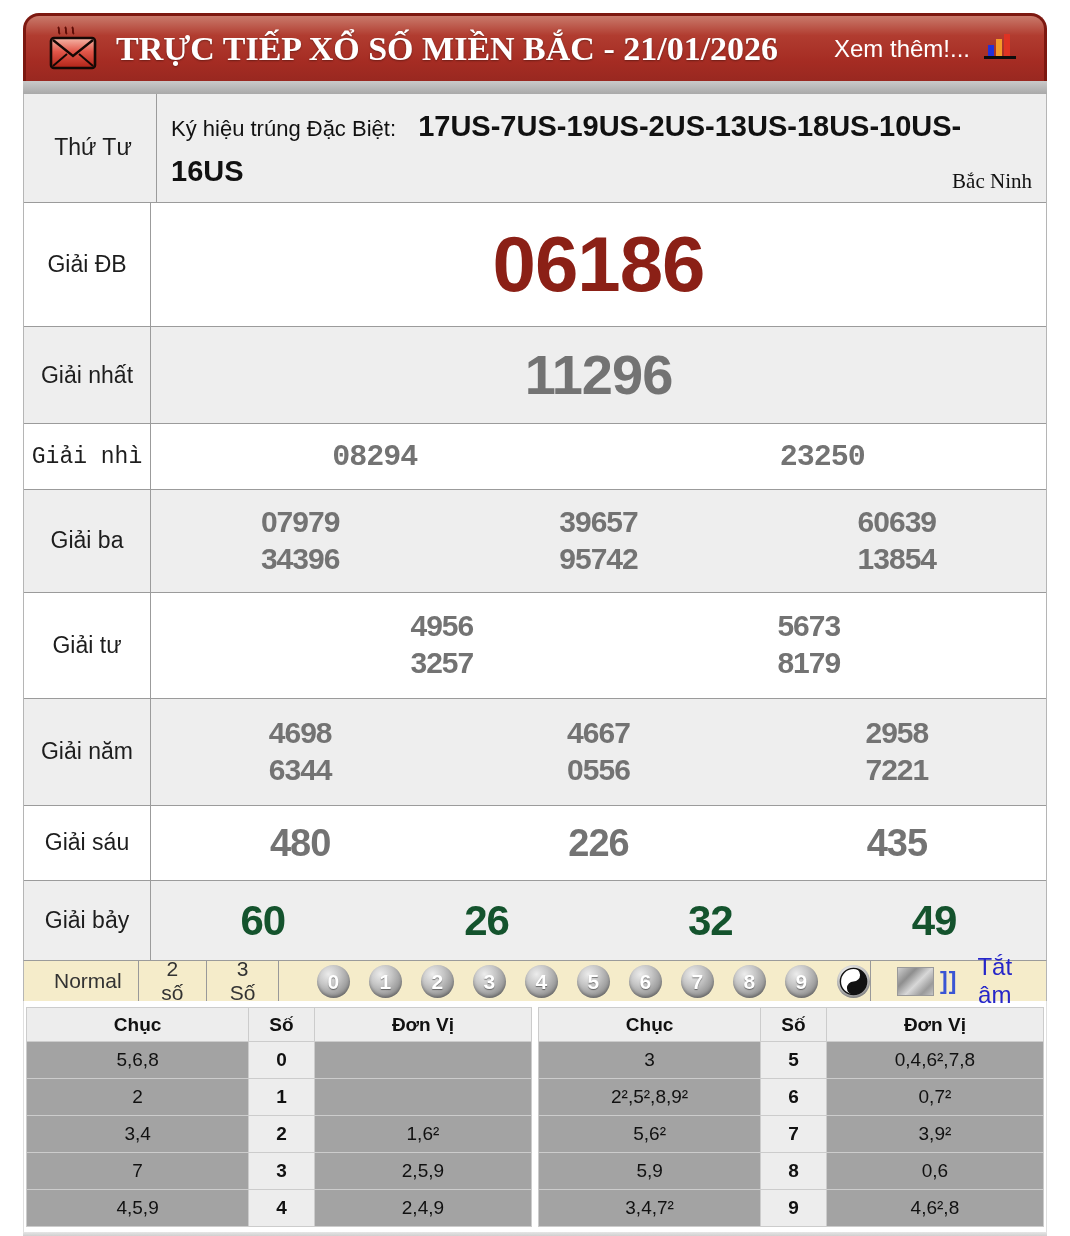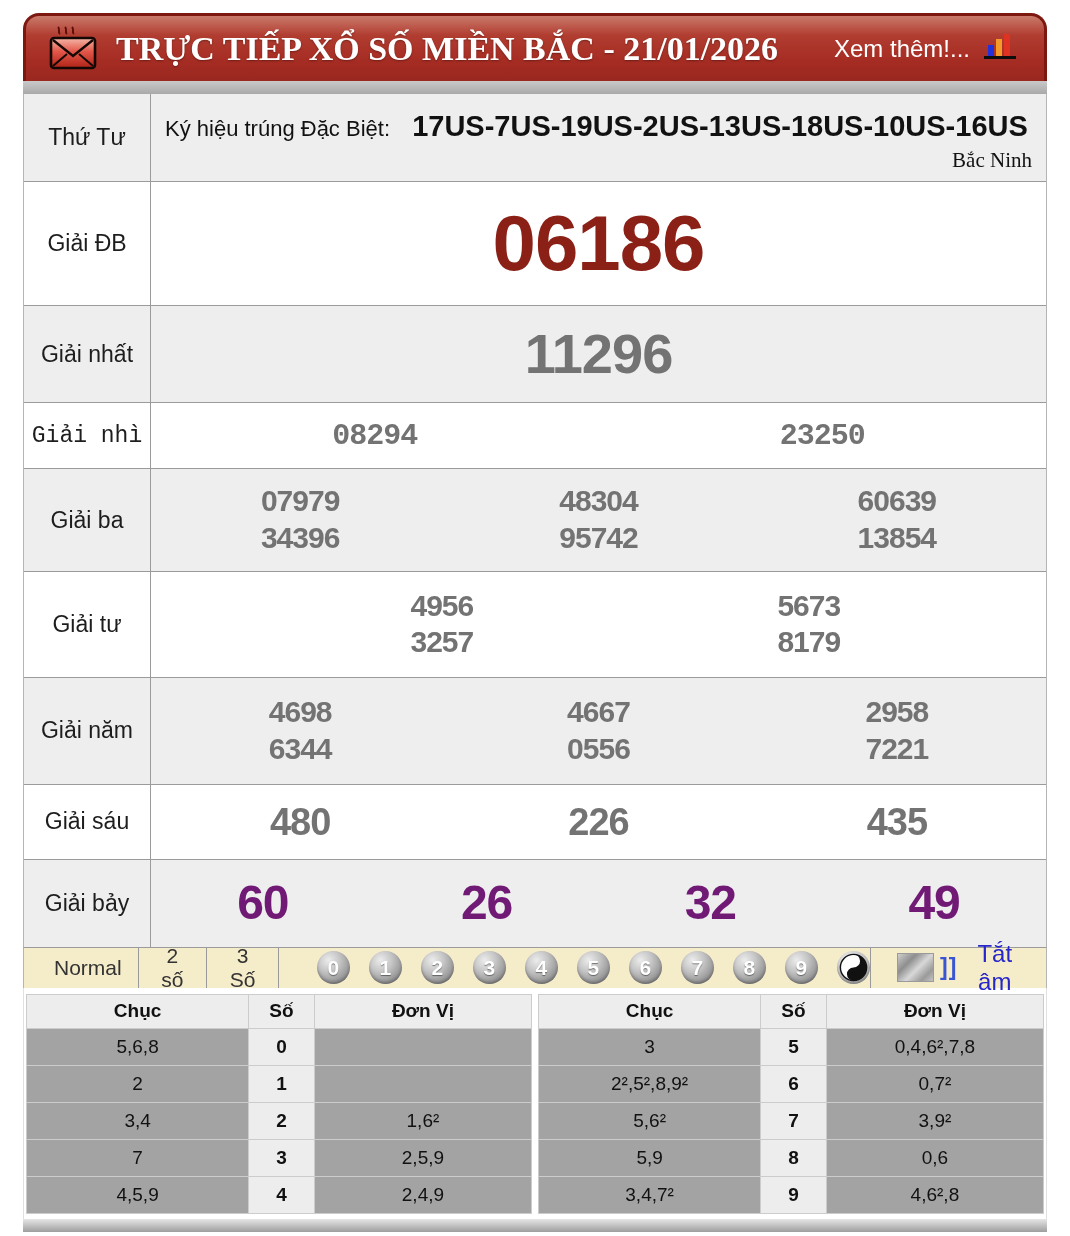--- a/index.html
+++ b/index.html
@@ -56,7 +56,7 @@
   .n-m   { font-size: 30px; }
   .n-s   { font-size: 38px; }
   .n-7   { font-size: 48px; color: #701a75; }
-  .h-info { min-height: 87px; } .h-db { min-height: 119px; } .h-1st { min-height: 79px; }
+  .h-info { min-height: 87px; padding-left: 6px; } .h-db { min-height: 119px; } .h-1st { min-height: 79px; }
   .h-2 { min-height: 66px; font-family: Liberation Mono, monospace; } .h-3 { min-height: 100px; } .h-4 { min-height: 106px; }
   .h-5 { min-height: 107px; } .h-6 { min-height: 61px; } .h-7 { min-height: 72px; }
 

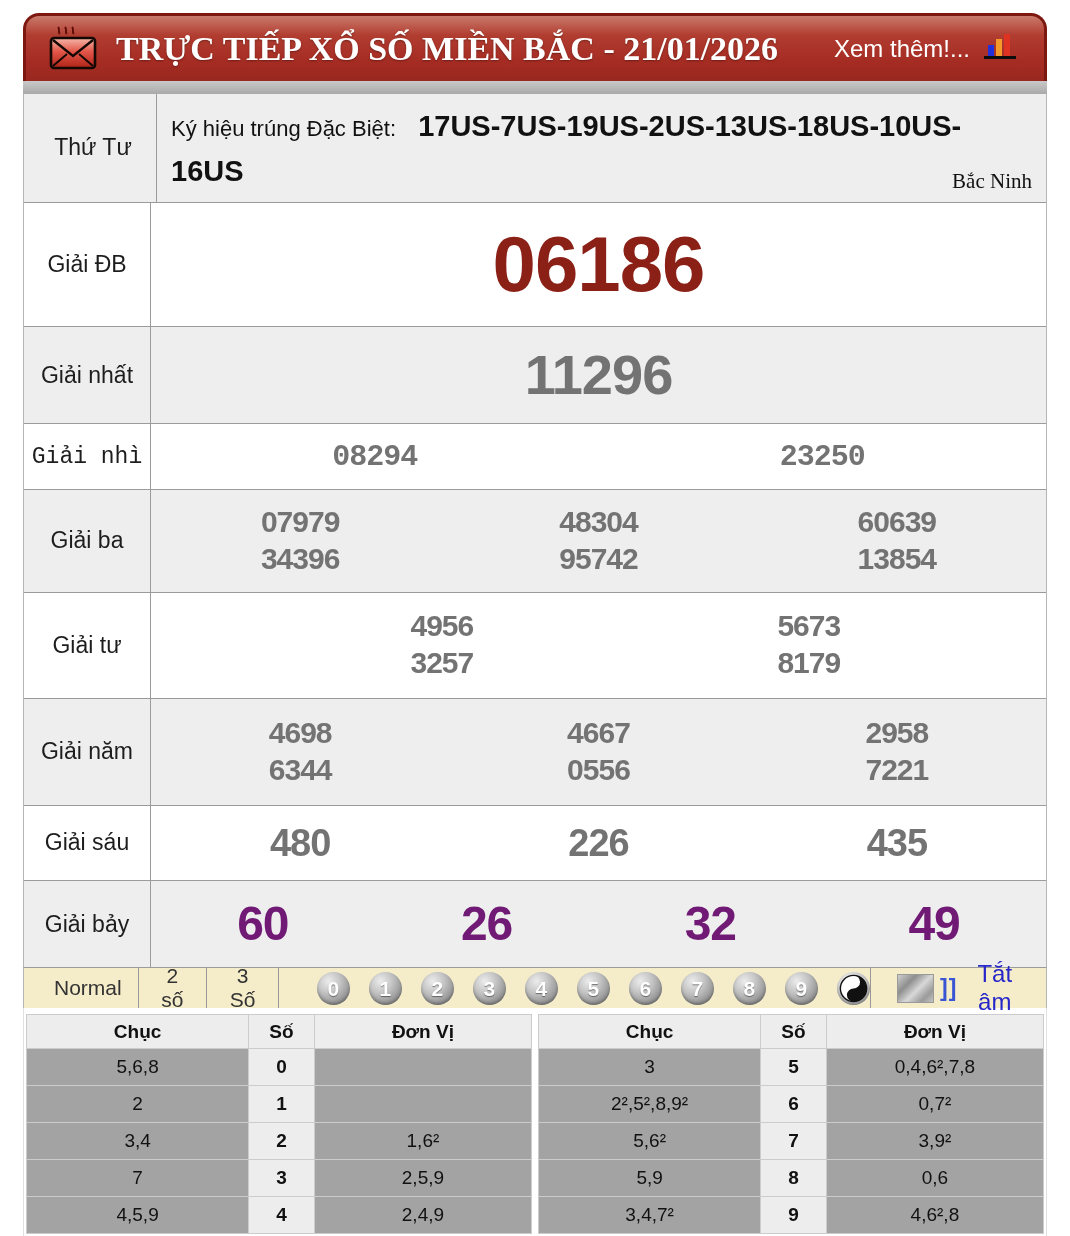--- a/index.html
+++ b/index.html
@@ -199,7 +199,7 @@
       <div class="pnums">
           <div class="grid cols3">
         <span class="num n-m">07979</span>
-        <span class="num n-m">48304</span>
+        <span class="num n-m">39657</span>
         <span class="num n-m">60639</span>
         <span class="num n-m">34396</span>
         <span class="num n-m">95742</span>

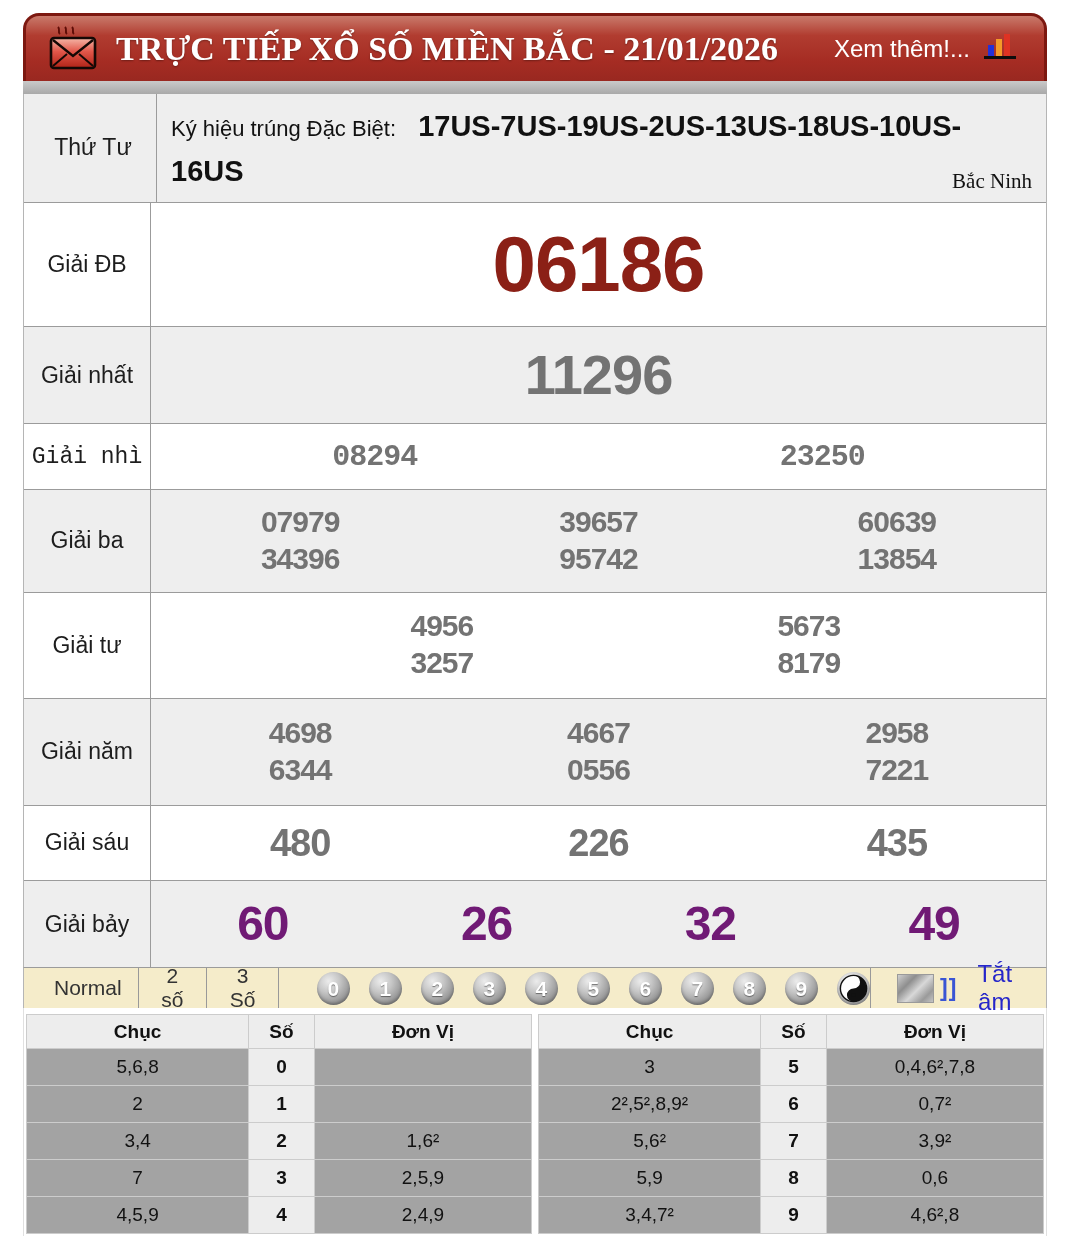--- a/index.html
+++ b/index.html
@@ -55,7 +55,7 @@
   .n-1st { font-size: 56px; }
   .n-m   { font-size: 30px; }
   .n-s   { font-size: 38px; }
-  .n-7   { font-size: 48px; color: #701a75; }
+  .n-7   { font-size: 42px; color: #14532d; }
   .h-info { min-height: 87px; padding-left: 6px; } .h-db { min-height: 119px; } .h-1st { min-height: 79px; }
   .h-2 { min-height: 66px; font-family: Liberation Mono, monospace; } .h-3 { min-height: 100px; } .h-4 { min-height: 106px; }
   .h-5 { min-height: 107px; } .h-6 { min-height: 61px; } .h-7 { min-height: 72px; }

